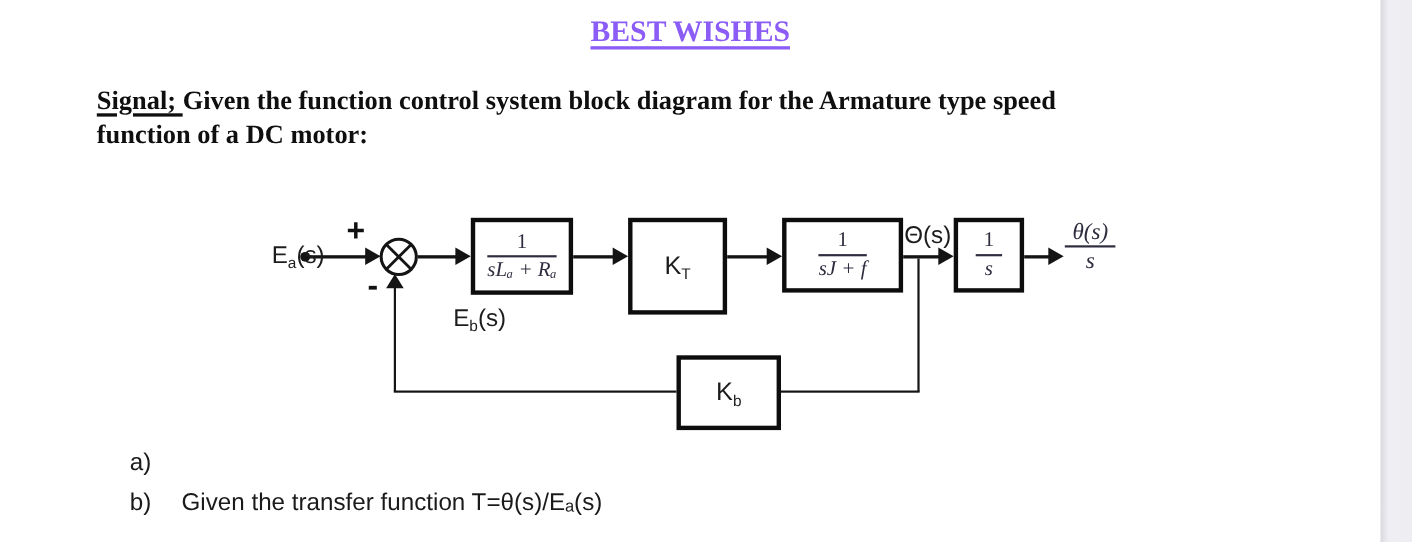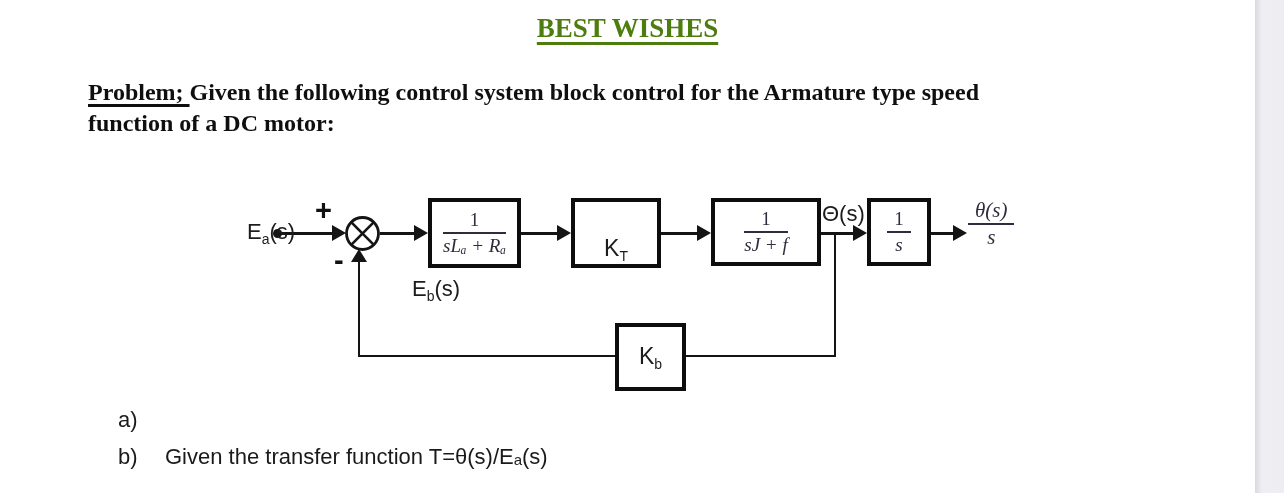--- a/index.html
+++ b/index.html
@@ -18,7 +18,7 @@
   .title{
     position:absolute;left:0;top:13px;width:1255px;text-align:center;
     font-family:"Liberation Serif",serif;font-weight:bold;font-size:27px;
-    color:#4d7c0f;
+    color:#8b5cf6;
   }
   .title .u{text-decoration:underline;text-decoration-thickness:3px;text-underline-offset:5px;}
   .problem{

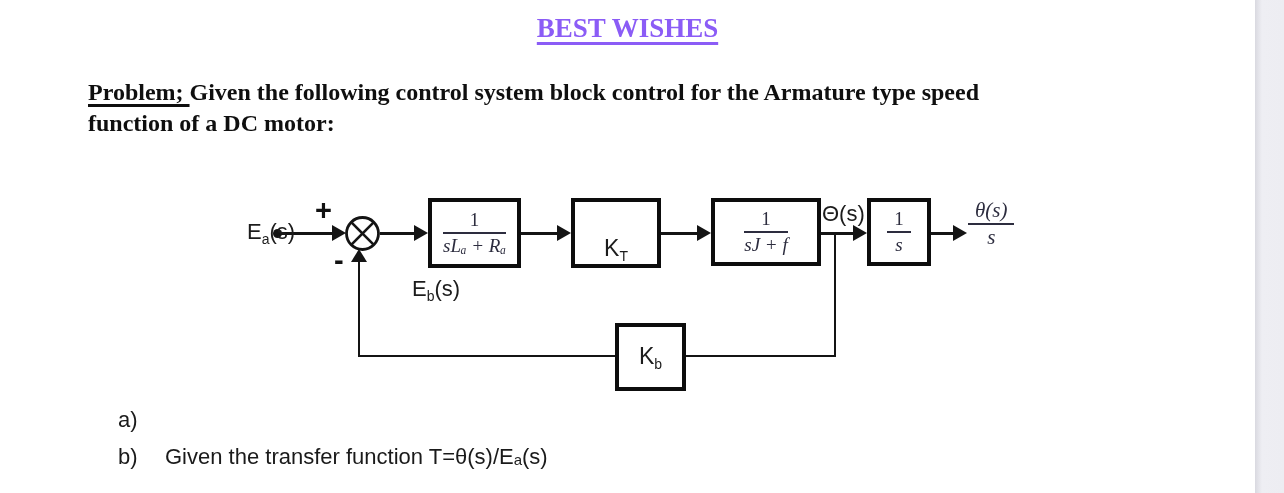--- a/index.html
+++ b/index.html
@@ -71,7 +71,7 @@
 </div>
 
 <div class="problem">
-  <span class="u">Problem; </span><span>Given the following control system block control for the Armature type speed</span><br>
+  <span class="u">Signal; </span><span>Given the following control system block control for the Armature type speed</span><br>
   <span>function of a DC motor:</span>
 </div>
 

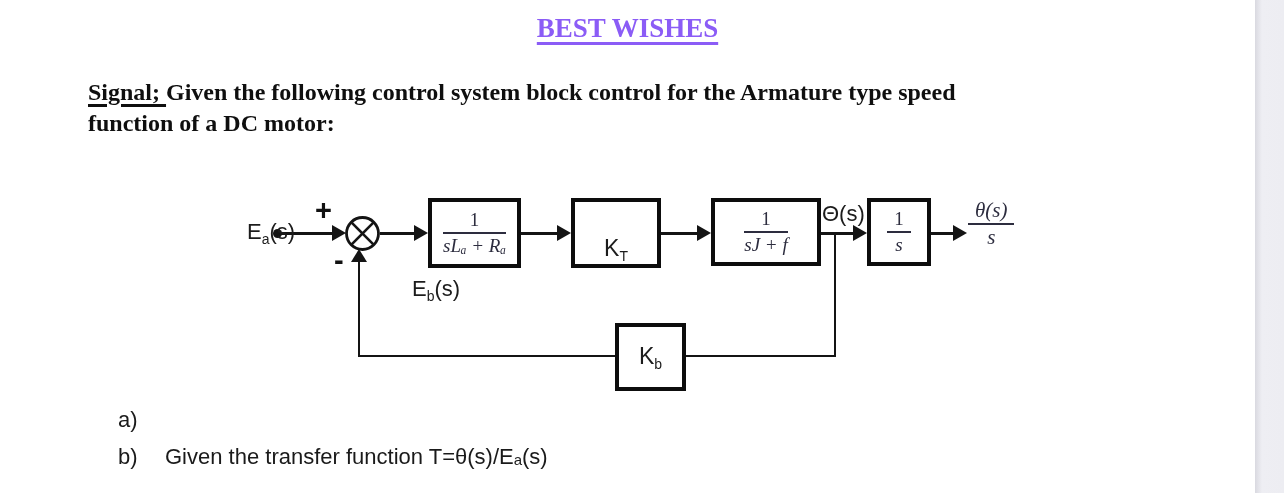--- a/index.html
+++ b/index.html
@@ -71,7 +71,7 @@
 </div>
 
 <div class="problem">
-  <span class="u">Signal; </span><span>Given the following control system block control for the Armature type speed</span><br>
+  <span class="u">Signal; </span><span>Given the function control system block diagram for the Armature type speed</span><br>
   <span>function of a DC motor:</span>
 </div>
 

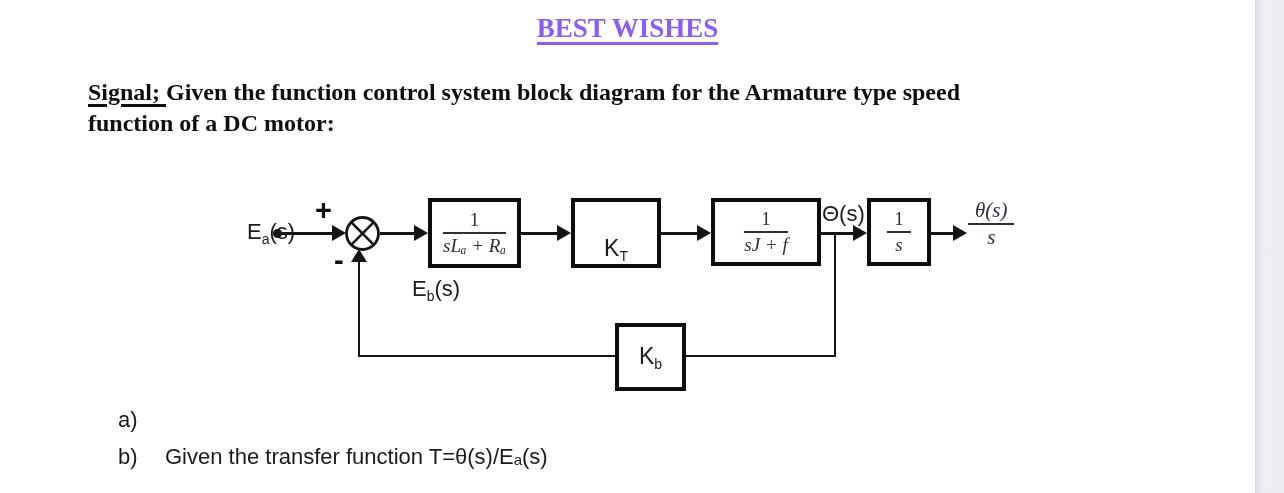--- a/index.html
+++ b/index.html
@@ -106,7 +106,7 @@
   <div class="h-line" style="left:521px;top:232px;width:37px;"></div>
   <div class="arr-right" style="left:557px;top:225px;"></div>
 
-  <div class="block" style="left:571px;top:198px;width:90px;height:70px;align-items:flex-end;">
+  <div class="block" style="left:571px;top:198px;width:90px;height:88px;">
     <span class="block-gain">
       <span>K</span><sub>T</sub>
     </span>

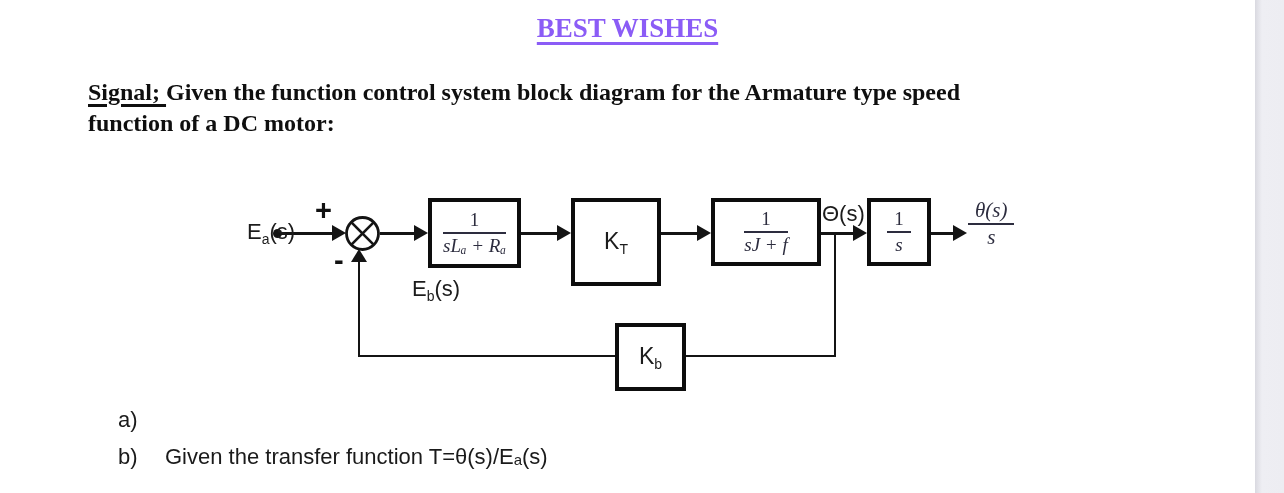--- a/index.html
+++ b/index.html
@@ -149,7 +149,7 @@
     <span>E</span><sub>b</sub><span>(s)</span>
   </div>
 
-  <div class="block" style="left:615px;top:323px;width:71px;height:68px;">
+  <div class="block" style="left:615px;top:323px;width:95px;height:68px;">
     <span class="block-gain">
       <span>K</span><sub>b</sub>
     </span>

